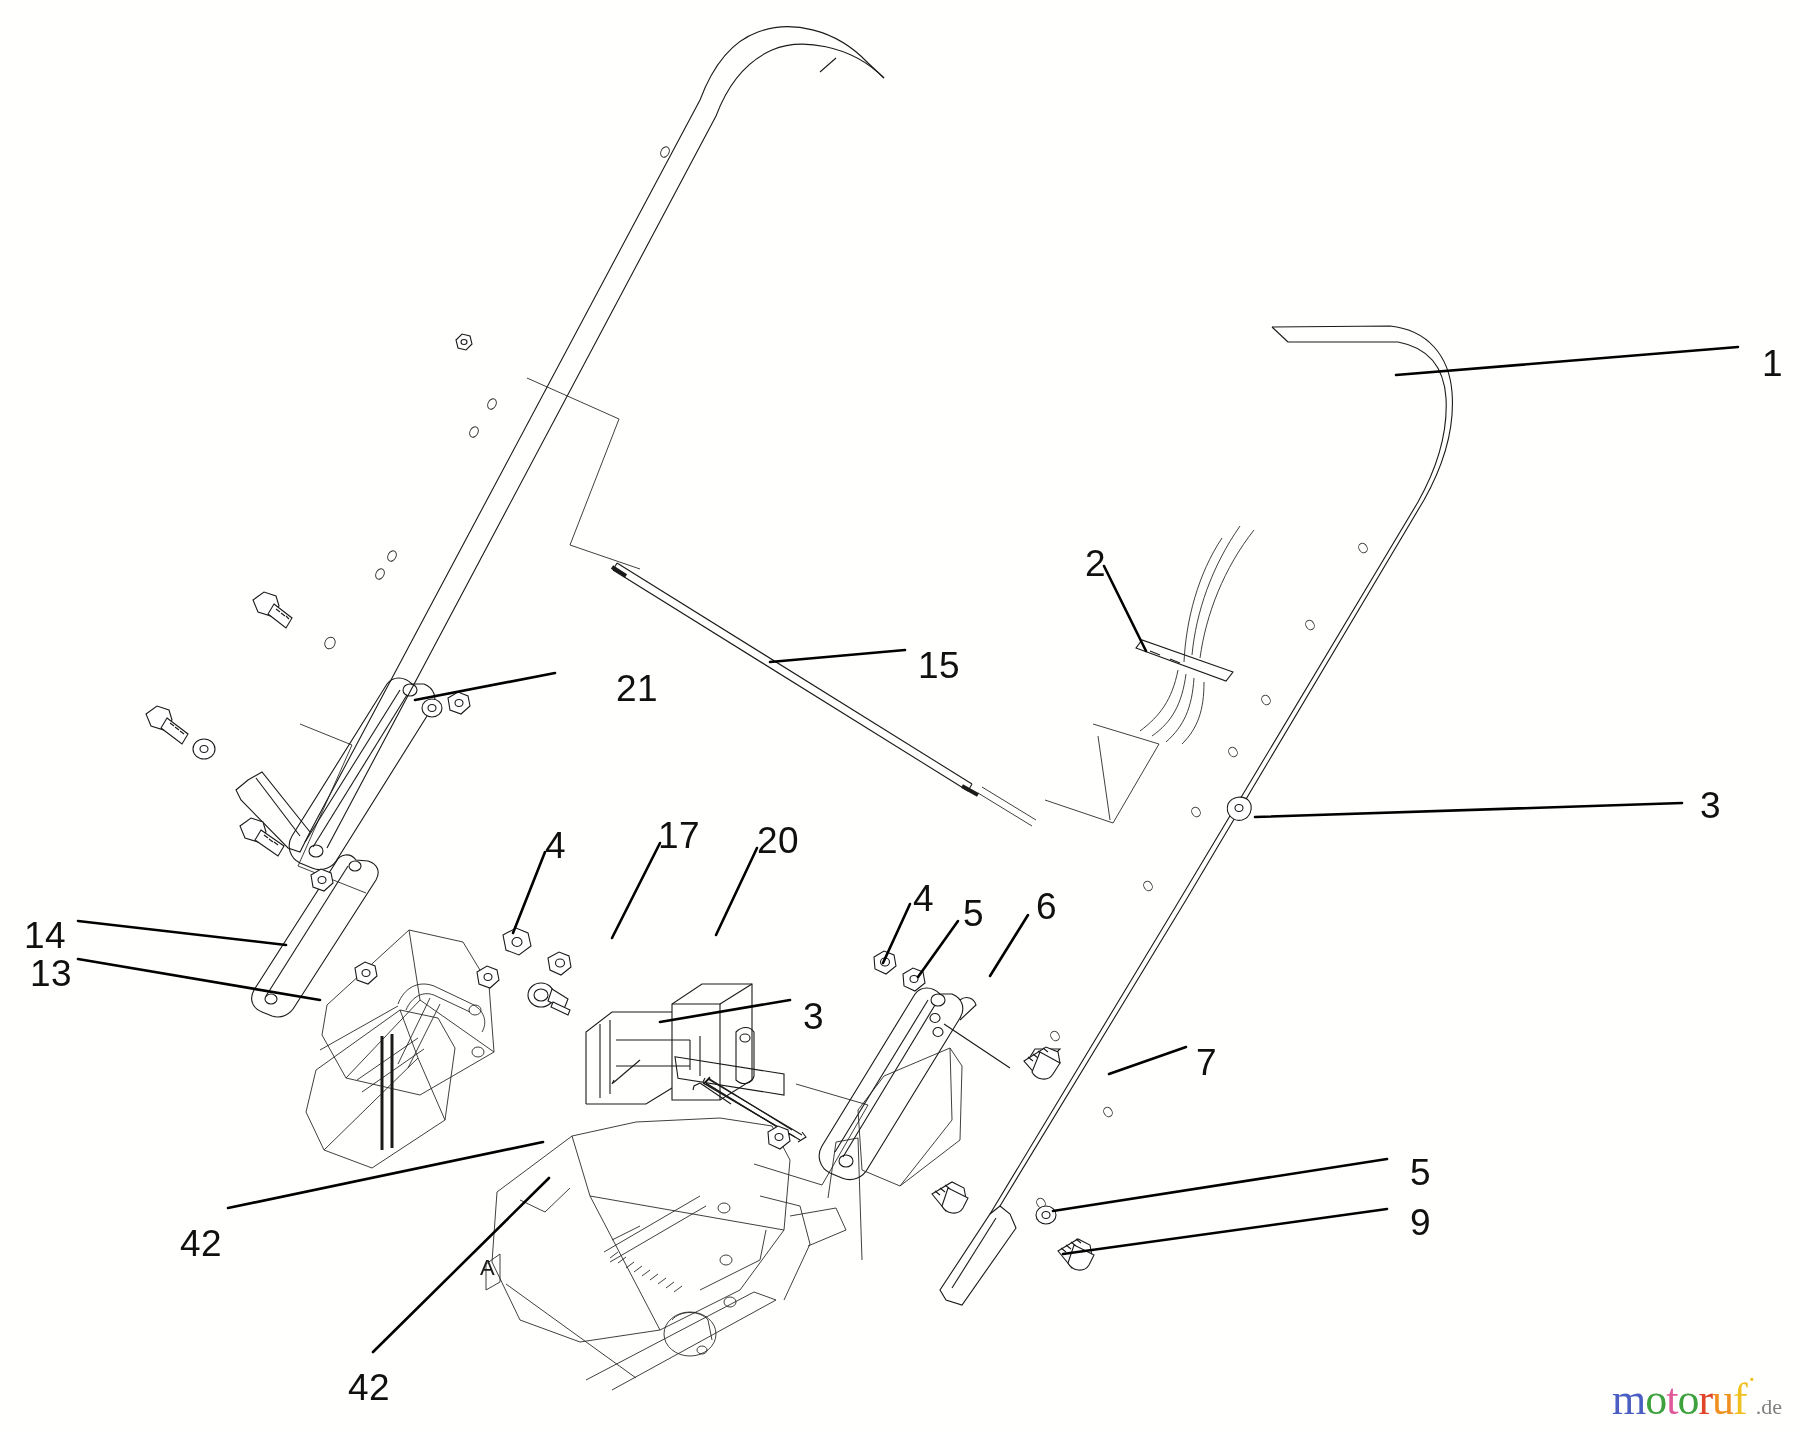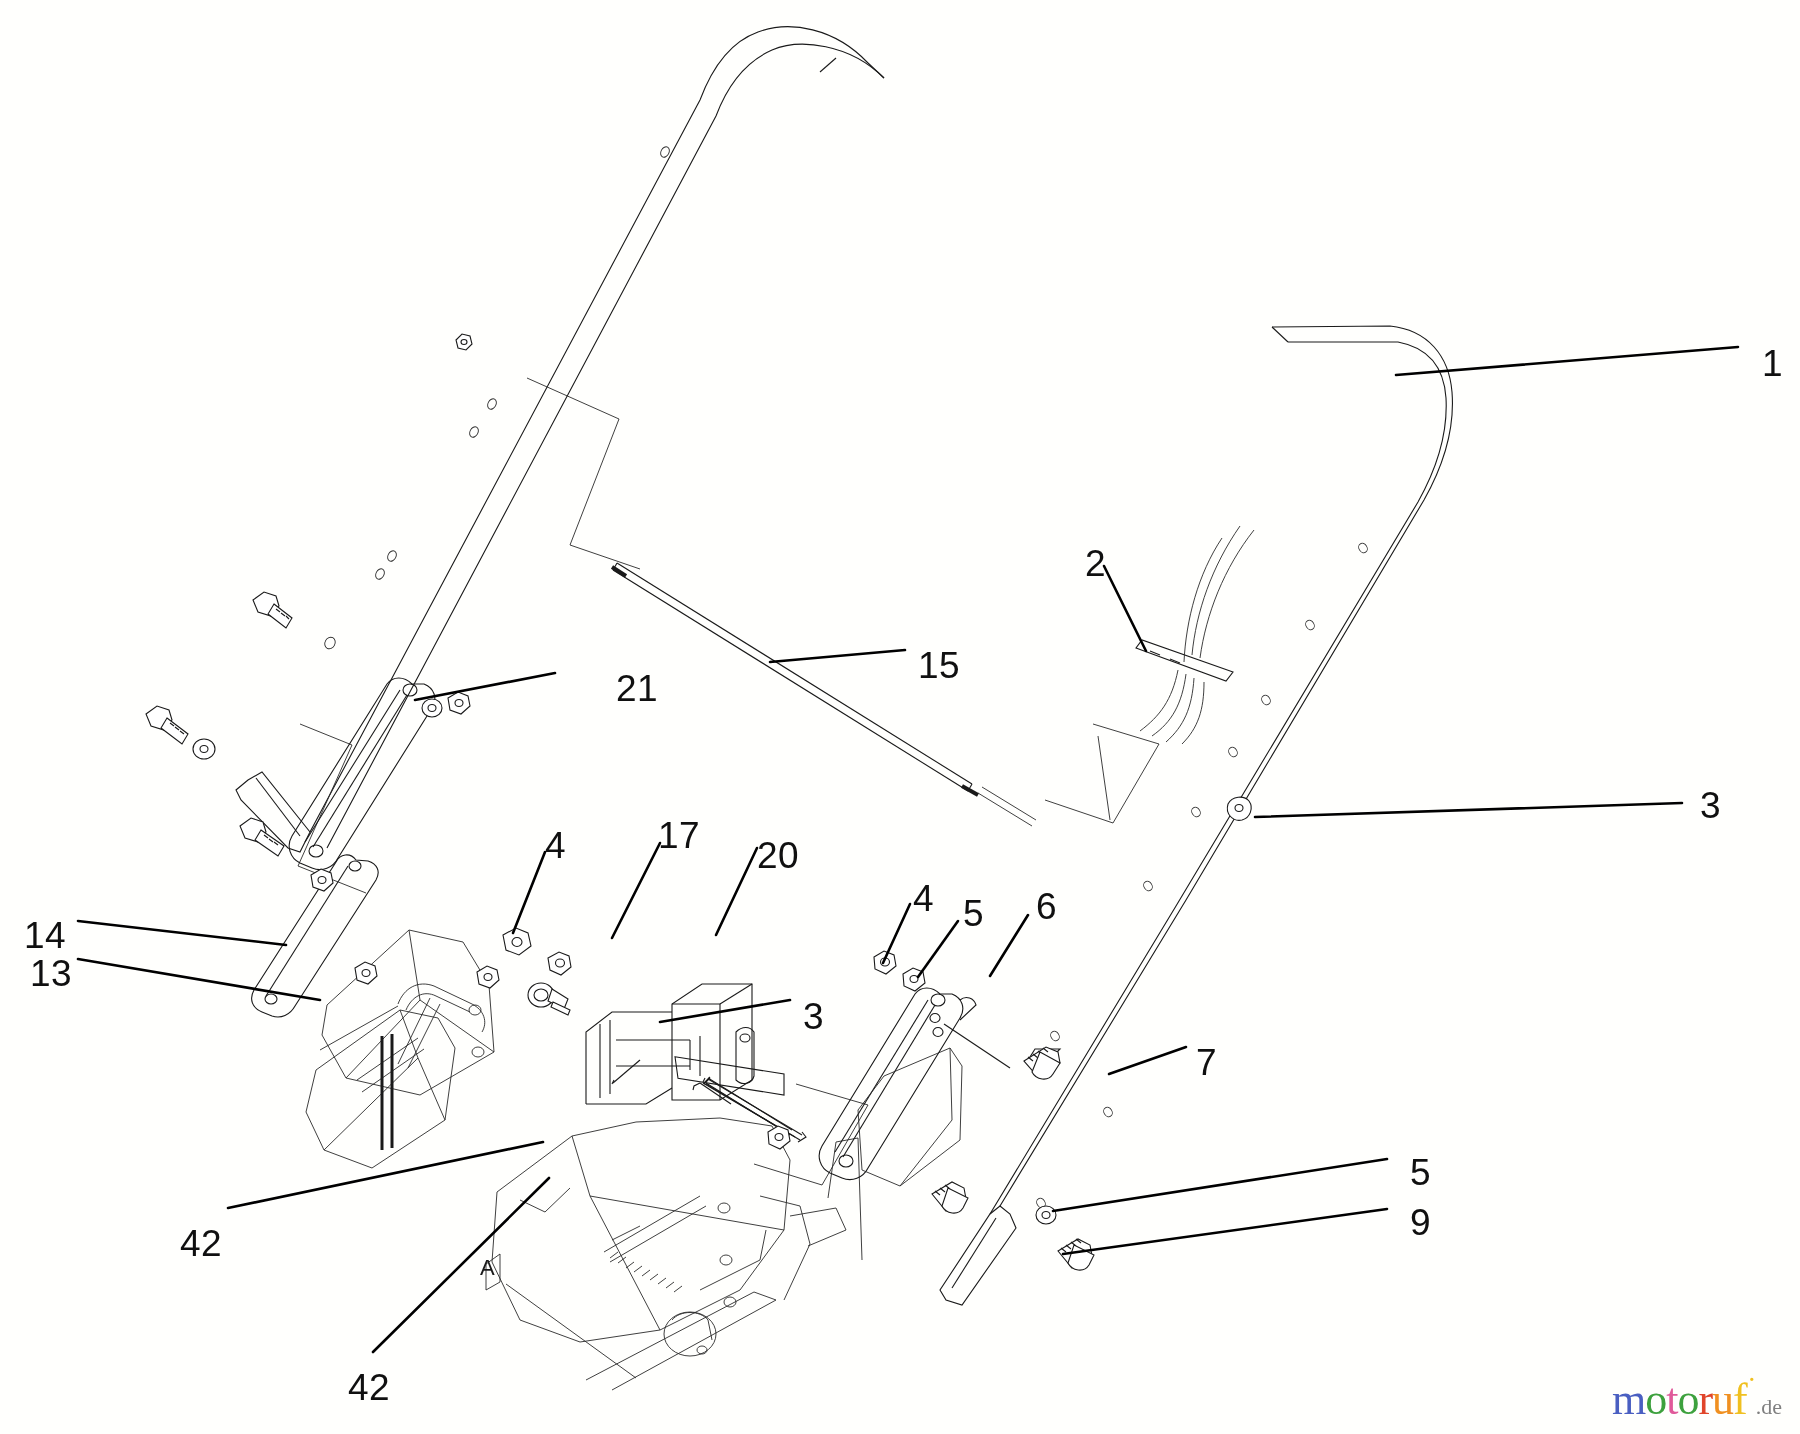--- a/index.html
+++ b/index.html
@@ -479,7 +479,7 @@
       <div class="callout" style="left: 1700px; top: 787px;">3</div>
       <div class="callout" style="left: 545px; top: 827px;">4</div>
       <div class="callout" style="left: 658px; top: 817px;">17</div>
-      <div class="callout" style="left: 757px; top: 822px; margin-top: 15px;">20</div>
+      <div class="callout" style="left: 757px; top: 822px;">20</div>
       <div class="callout" style="left: 913px; top: 880px;">4</div>
       <div class="callout" style="left: 963px; top: 895px;">5</div>
       <div class="callout" style="left: 1036px; top: 888px;">6</div>

